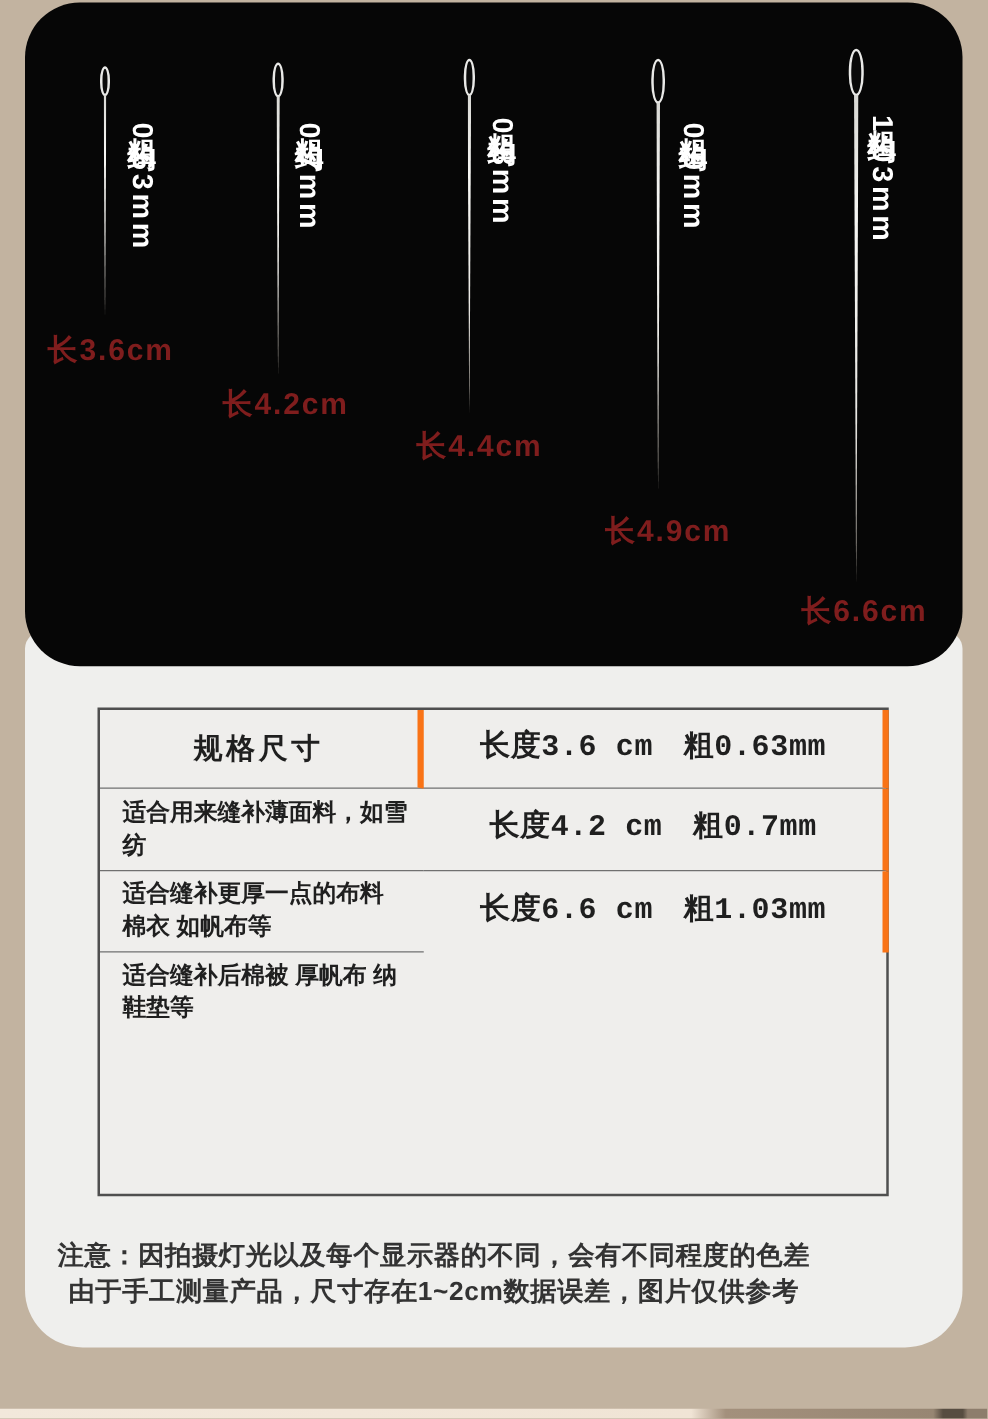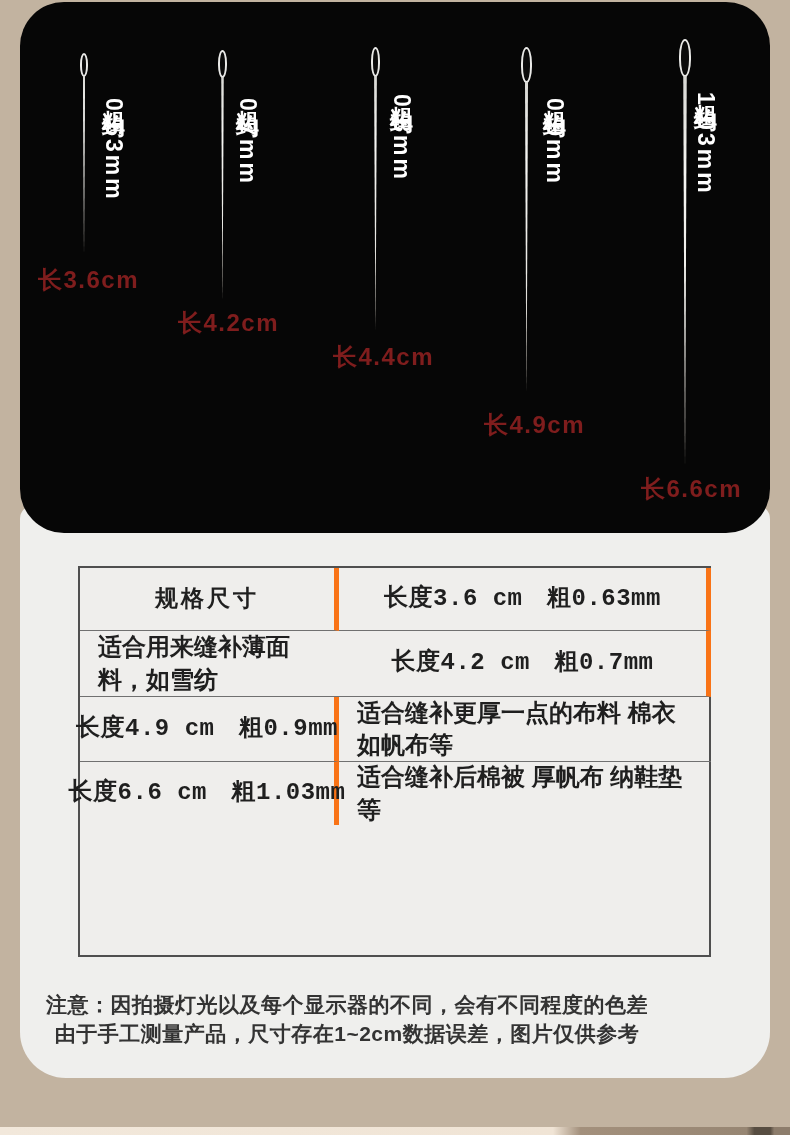--- a/index.html
+++ b/index.html
@@ -127,7 +127,7 @@
   .cell.col-spec { border-right: 5px solid #f97316; }
   .cell.header { font-size: 23px; letter-spacing: 3px; }
   .cell.spec { font-size: 24px; letter-spacing: 0.5px; white-space: nowrap; font-family: Liberation Mono, monospace; }
-  .cell.usage { font-size: 24px; }
+  .cell.usage { font-size: 19px; }
   .cell.usage.left { justify-content: flex-start; text-align: left; padding-left: 18px; }
   .cell.last { border-bottom: none; }
 

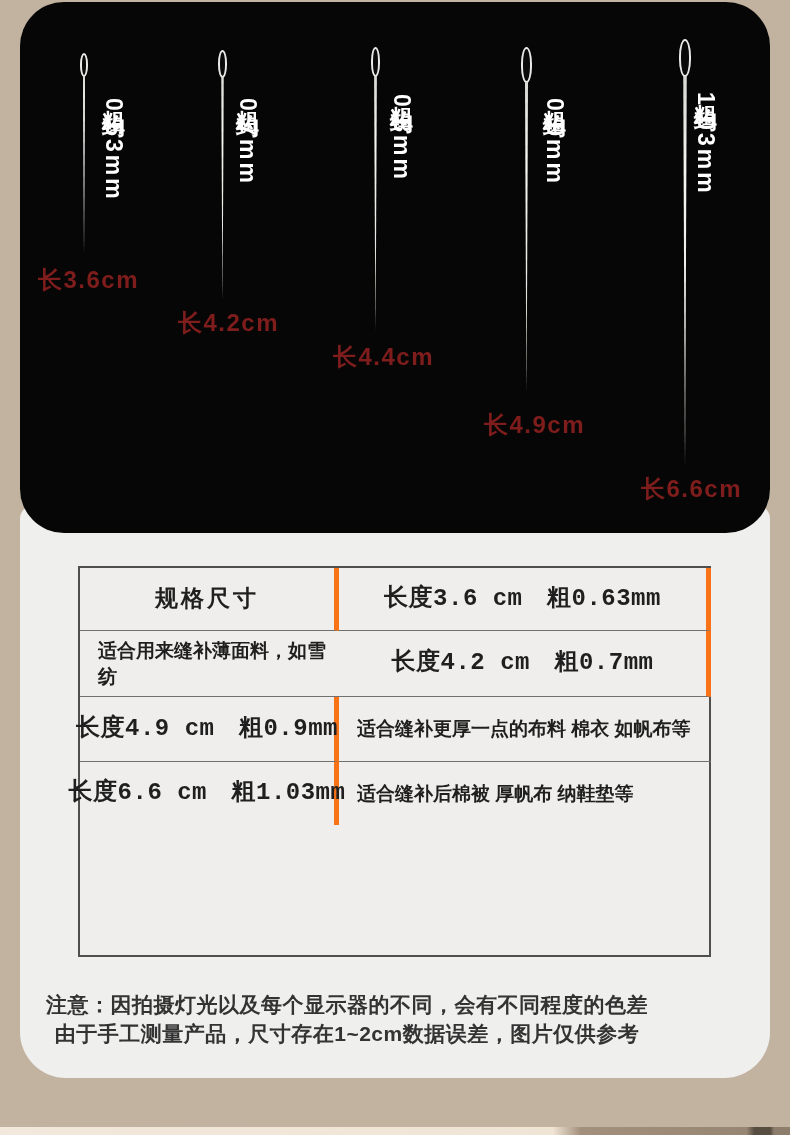--- a/index.html
+++ b/index.html
@@ -207,7 +207,6 @@
     <div class="cell spec col-spec">长度4.2 cm　粗0.7mm</div>
 
 
-    <div class="cell spec col-spec">长度4.9 cm　粗0.9mm</div>
     <div class="cell usage left">适合缝补更厚一点的布料 棉衣 如帆布等</div>
 
     <div class="cell spec col-spec last">长度6.6 cm　粗1.03mm</div>

